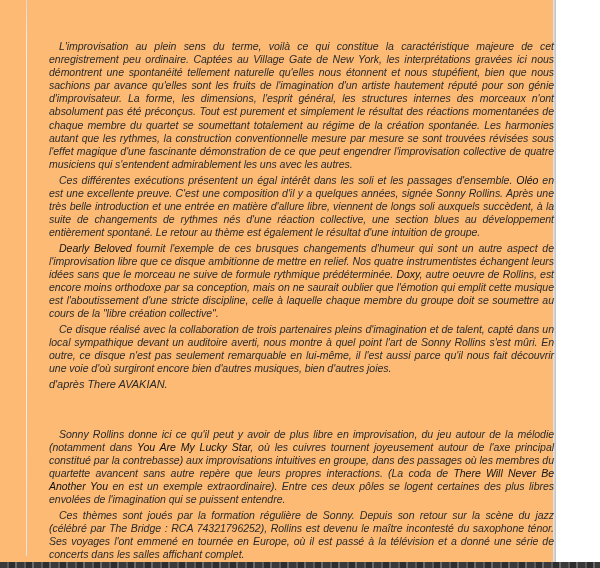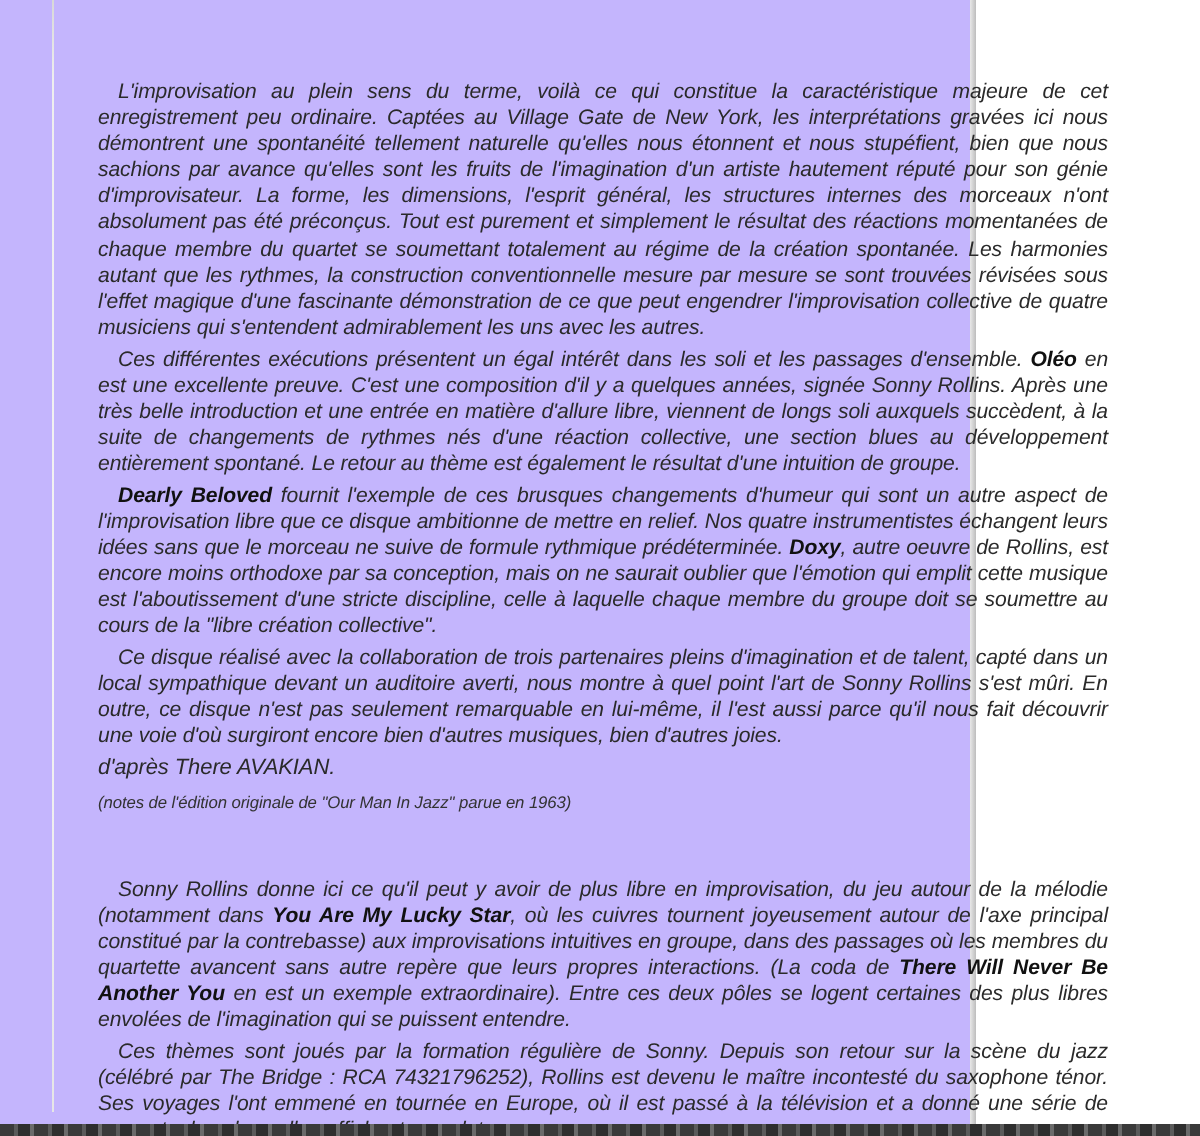--- a/index.html
+++ b/index.html
@@ -18,9 +18,9 @@
     .page {
       position: absolute;
       left: 0; top: 0;
-      width: 488px;
+      width: 556px;
       height: 562px;
-      background: #c4b5fd;
+      background: #fdba74;
     }
     .fold-line-left {
       position: absolute;

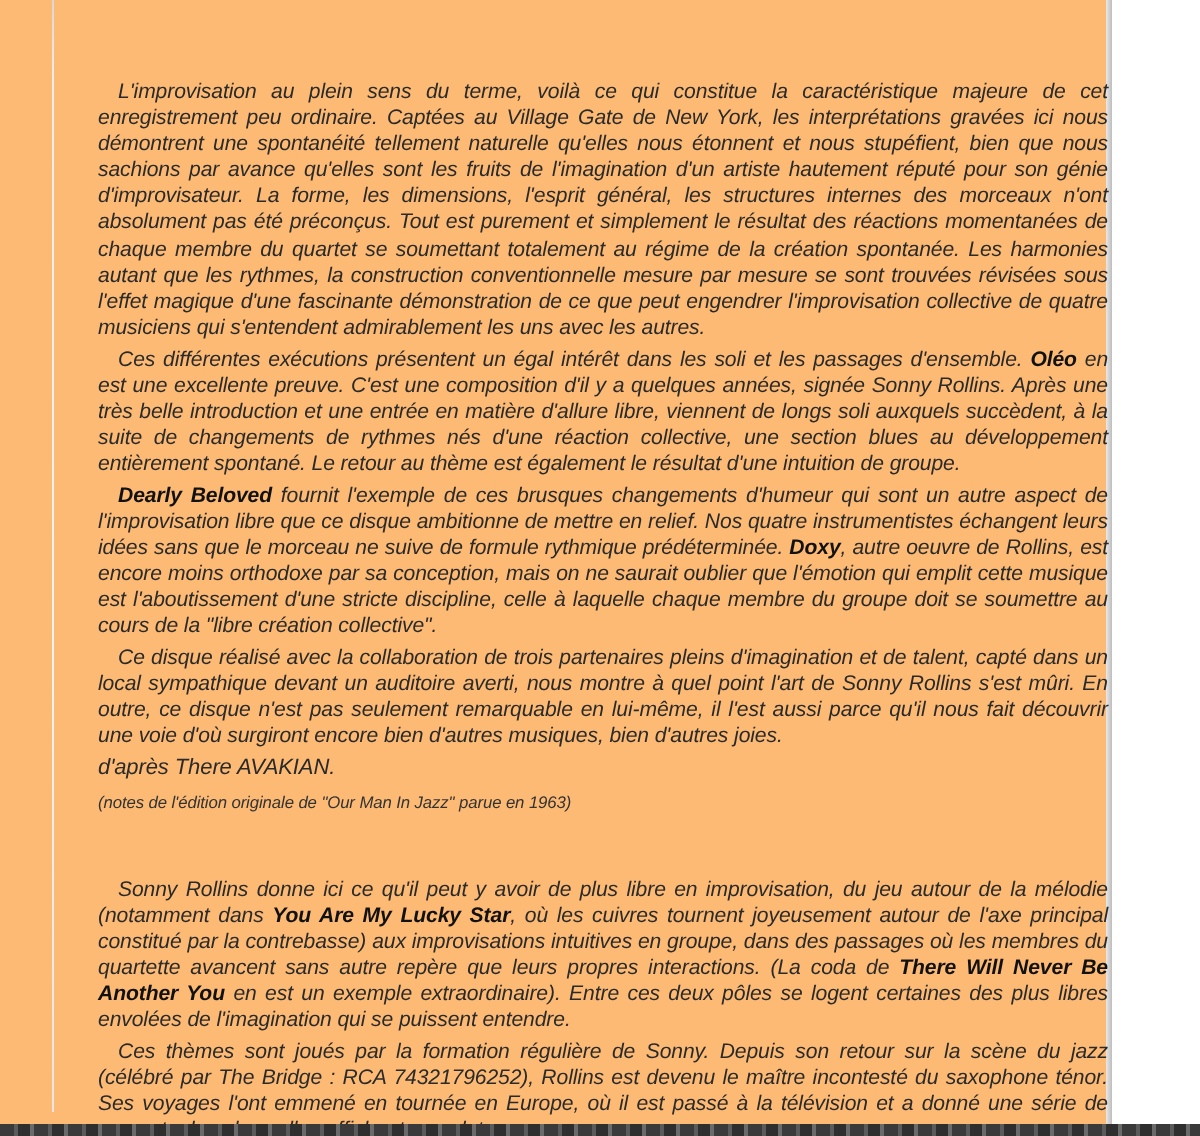--- a/index.html
+++ b/index.html
@@ -56,7 +56,7 @@
       text-indent: 10px;
     }
     .para b {
-      font-weight: bold;
+      font-weight: normal;
       color: #111;
     }
     .sig {

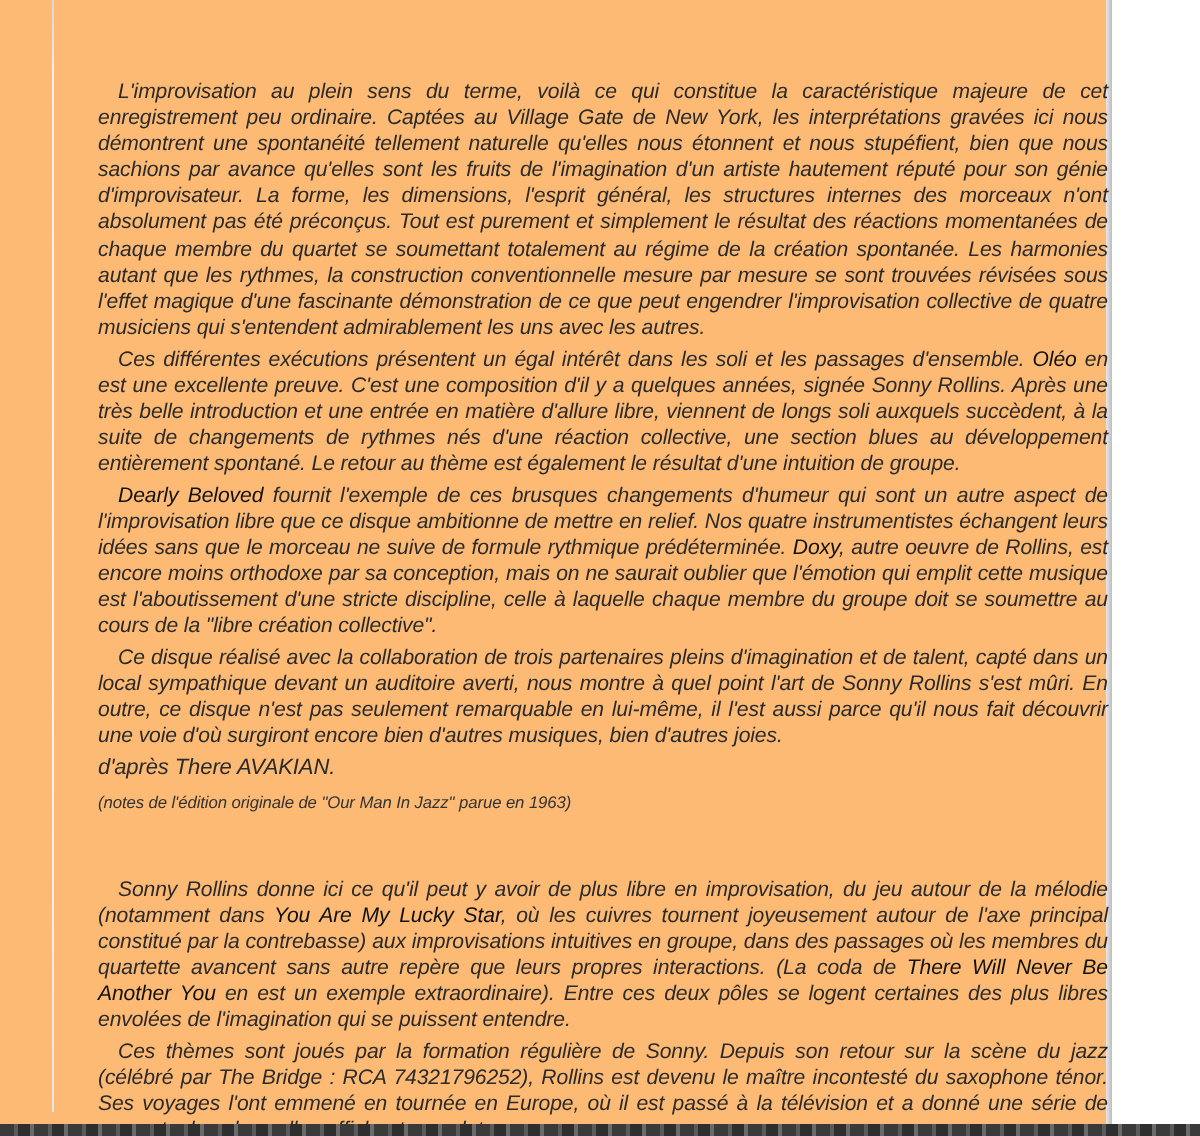--- a/index.html
+++ b/index.html
@@ -89,7 +89,6 @@
           <p class="para"><span>Ce disque réalisé avec la collaboration de trois partenaires pleins d'imagination et de talent, capté dans un local sympathique devant un auditoire averti, nous montre à quel point l'art de Sonny Rollins s'est mûri. En outre, ce disque n'est pas seulement remarquable en lui-même, il l'est aussi parce qu'il nous fait découvrir une voie d'où surgiront encore bien d'autres musiques, bien d'autres joies.</span></p>
         </div>
       <p class="sig">d'après There AVAKIAN.</p>
-      <p class="note">(notes de l'édition originale de "Our Man In Jazz" parue en 1963)</p>
     </section>
 
     <div class="gap"></div>

